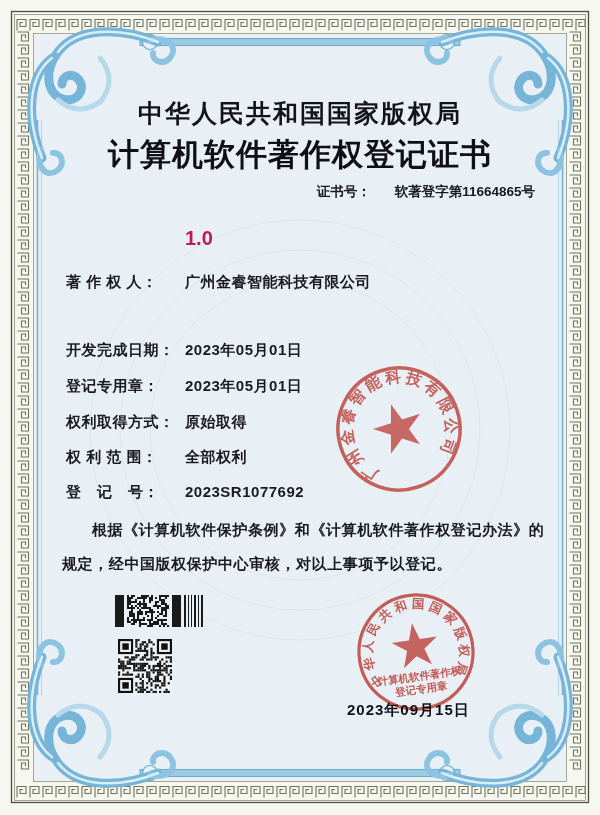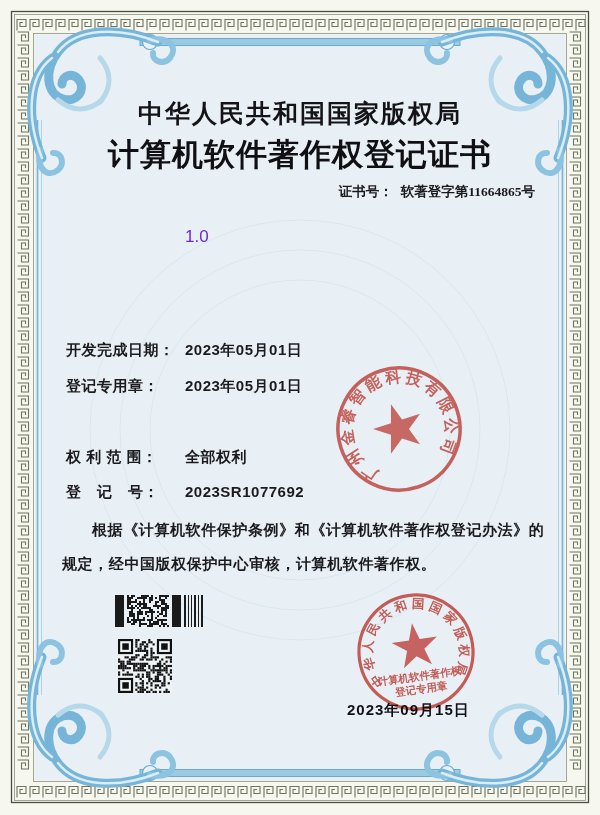--- a/index.html
+++ b/index.html
@@ -15,7 +15,7 @@
   .title{left:0;right:0;top:97px;text-align:center;font-size:25px;font-weight:bold;letter-spacing:2px;color:#141418;}
   .subtitle{left:0;right:0;top:134px;text-align:center;font-size:31px;font-weight:bold;letter-spacing:1px;color:#101014;}
   .certno{left:0;top:183px;width:535px;text-align:right;font-size:13.5px;font-weight:bold;color:#1a1a1e;}
-  .certno .num{margin-left:8px;font-family:Liberation Serif, serif;}
+  .certno .num{margin-left:24px;}
   .frow{left:66px;display:flex;font-size:15px;font-weight:bold;letter-spacing:0.5px;color:#1b1b1f;}
   .frow .lbl{width:119px;flex:none;}
   .v2{left:185px;font-size:17px;font-weight:normal;color:#6d28d9;}

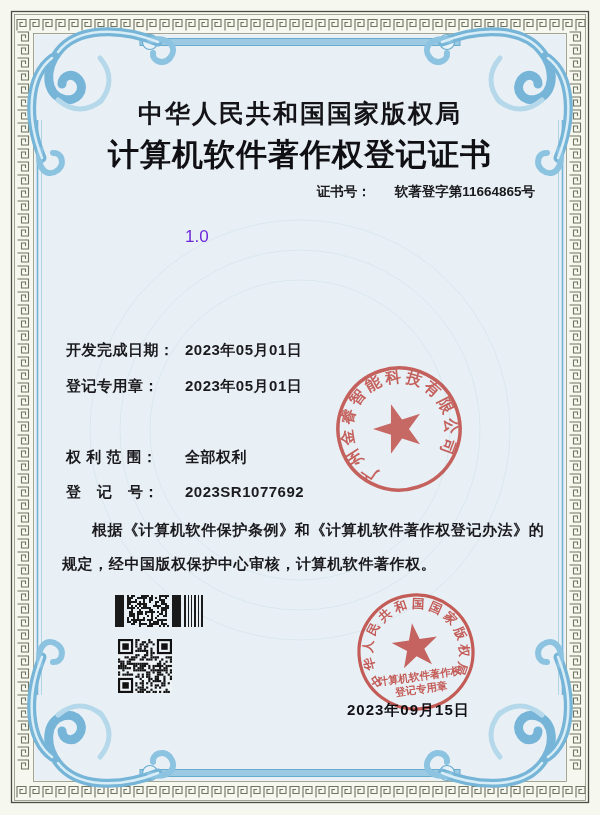--- a/index.html
+++ b/index.html
@@ -18,7 +18,7 @@
   .certno .num{margin-left:24px;}
   .frow{left:66px;display:flex;font-size:15px;font-weight:bold;letter-spacing:0.5px;color:#1b1b1f;}
   .frow .lbl{width:119px;flex:none;}
-  .v2{left:185px;font-size:17px;font-weight:normal;color:#6d28d9;}
+  .v2{left:185px;font-size:20px;font-weight:bold;color:#be185d;}
   .stmt{font-size:15px;font-weight:600;letter-spacing:0.6px;color:#1b1b1f;}
   .issue-date{left:347px;top:701px;font-size:15px;font-weight:bold;letter-spacing:1px;color:#111116;}
   .seal-text text{font-weight:bold;}

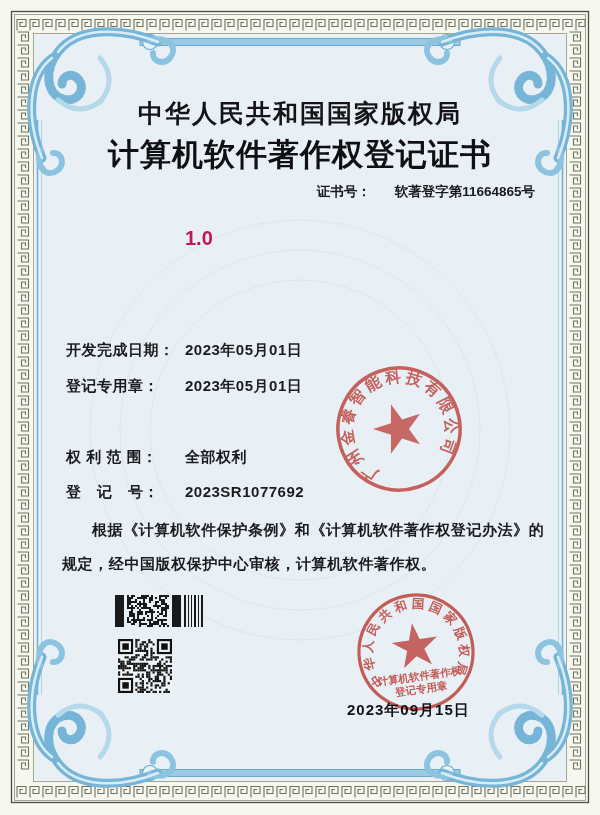--- a/index.html
+++ b/index.html
@@ -293,6 +293,10 @@
   </div>
   <div class="abs v2" style="top:227px">1.0</div>
 
+  <div class="abs frow" style="top:273px">
+    <span class="lbl">著 作 权 人：</span>
+    <span class="val">广州金睿智能科技有限公司</span>
+  </div>
   <div class="abs frow" style="top:341px">
     <span class="lbl">开发完成日期：</span>
     <span class="val">2023年05月01日</span>

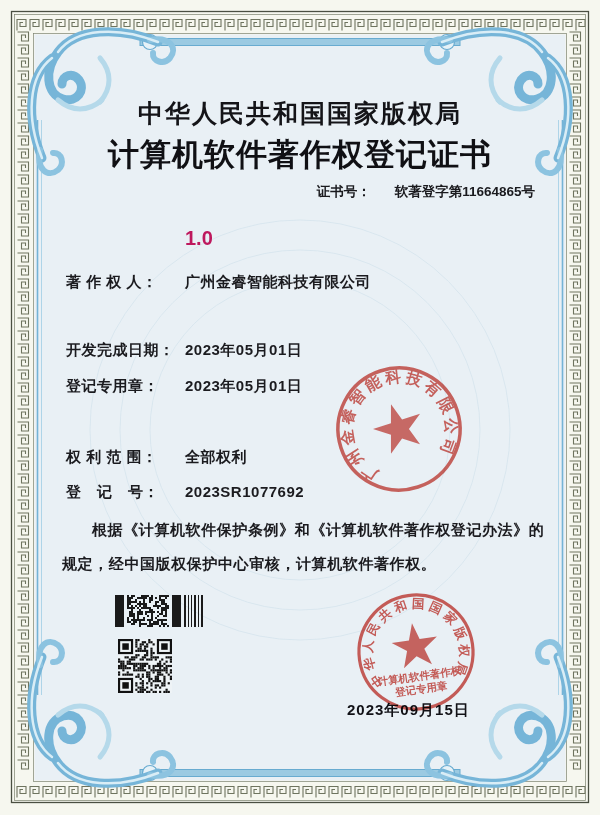--- a/index.html
+++ b/index.html
@@ -304,6 +304,10 @@
   <div class="abs frow" style="top:377px">
     <span class="lbl">登记专用章：</span>
     <span class="val">2023年05月01日</span>
+  </div>
+  <div class="abs frow" style="top:413px">
+    <span class="lbl">权利取得方式：</span>
+    <span class="val">原始取得</span>
   </div>
   <div class="abs frow" style="top:448px">
     <span class="lbl">权 利 范 围：</span>

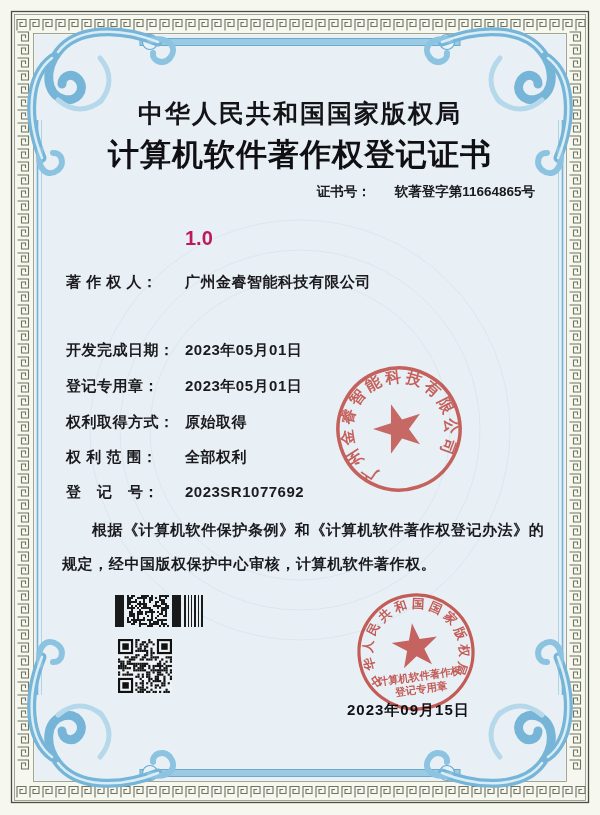--- a/index.html
+++ b/index.html
@@ -319,7 +319,7 @@
   </div>
 
   <div class="abs stmt" style="left:92px;top:521px">根据《计算机软件保护条例》和《计算机软件著作权登记办法》的</div>
-  <div class="abs stmt" style="left:62px;top:555px">规定，经中国版权保护中心审核，计算机软件著作权。</div>
+  <div class="abs stmt" style="left:62px;top:555px">规定，经中国版权保护中心审核，对以上事项予以登记。</div>
 
   <div class="abs issue-date">2023年09月15日</div>
 

